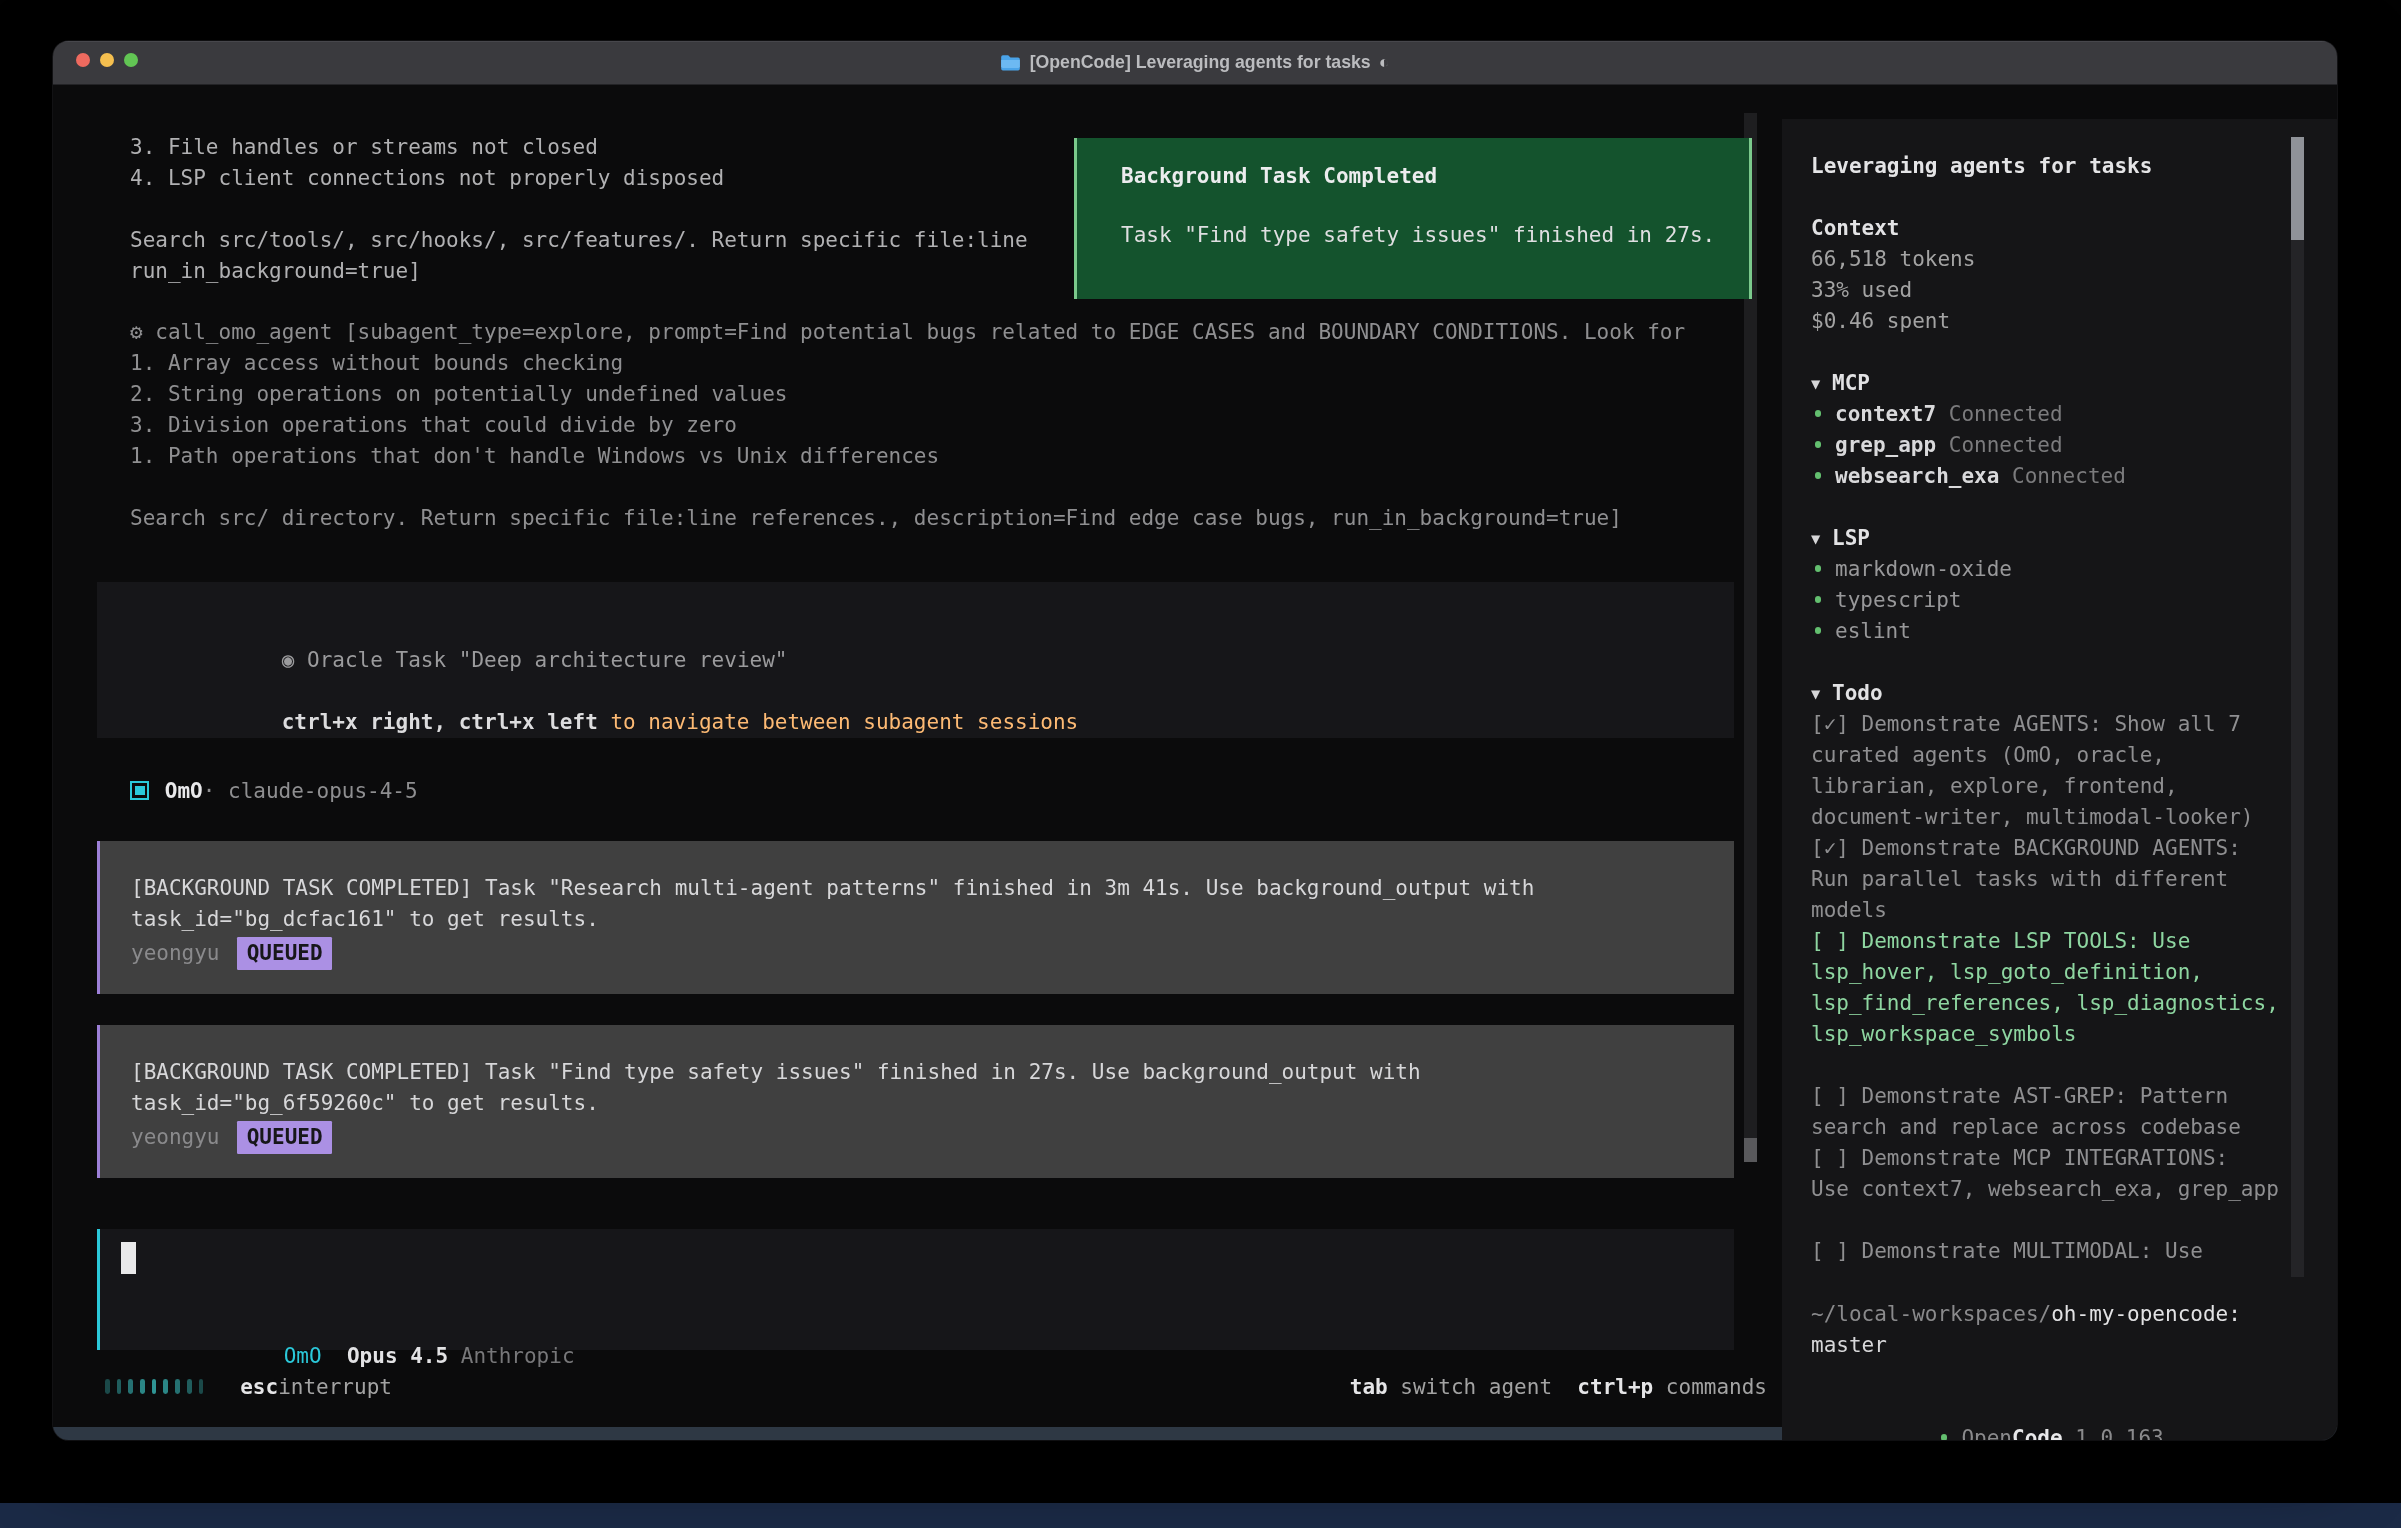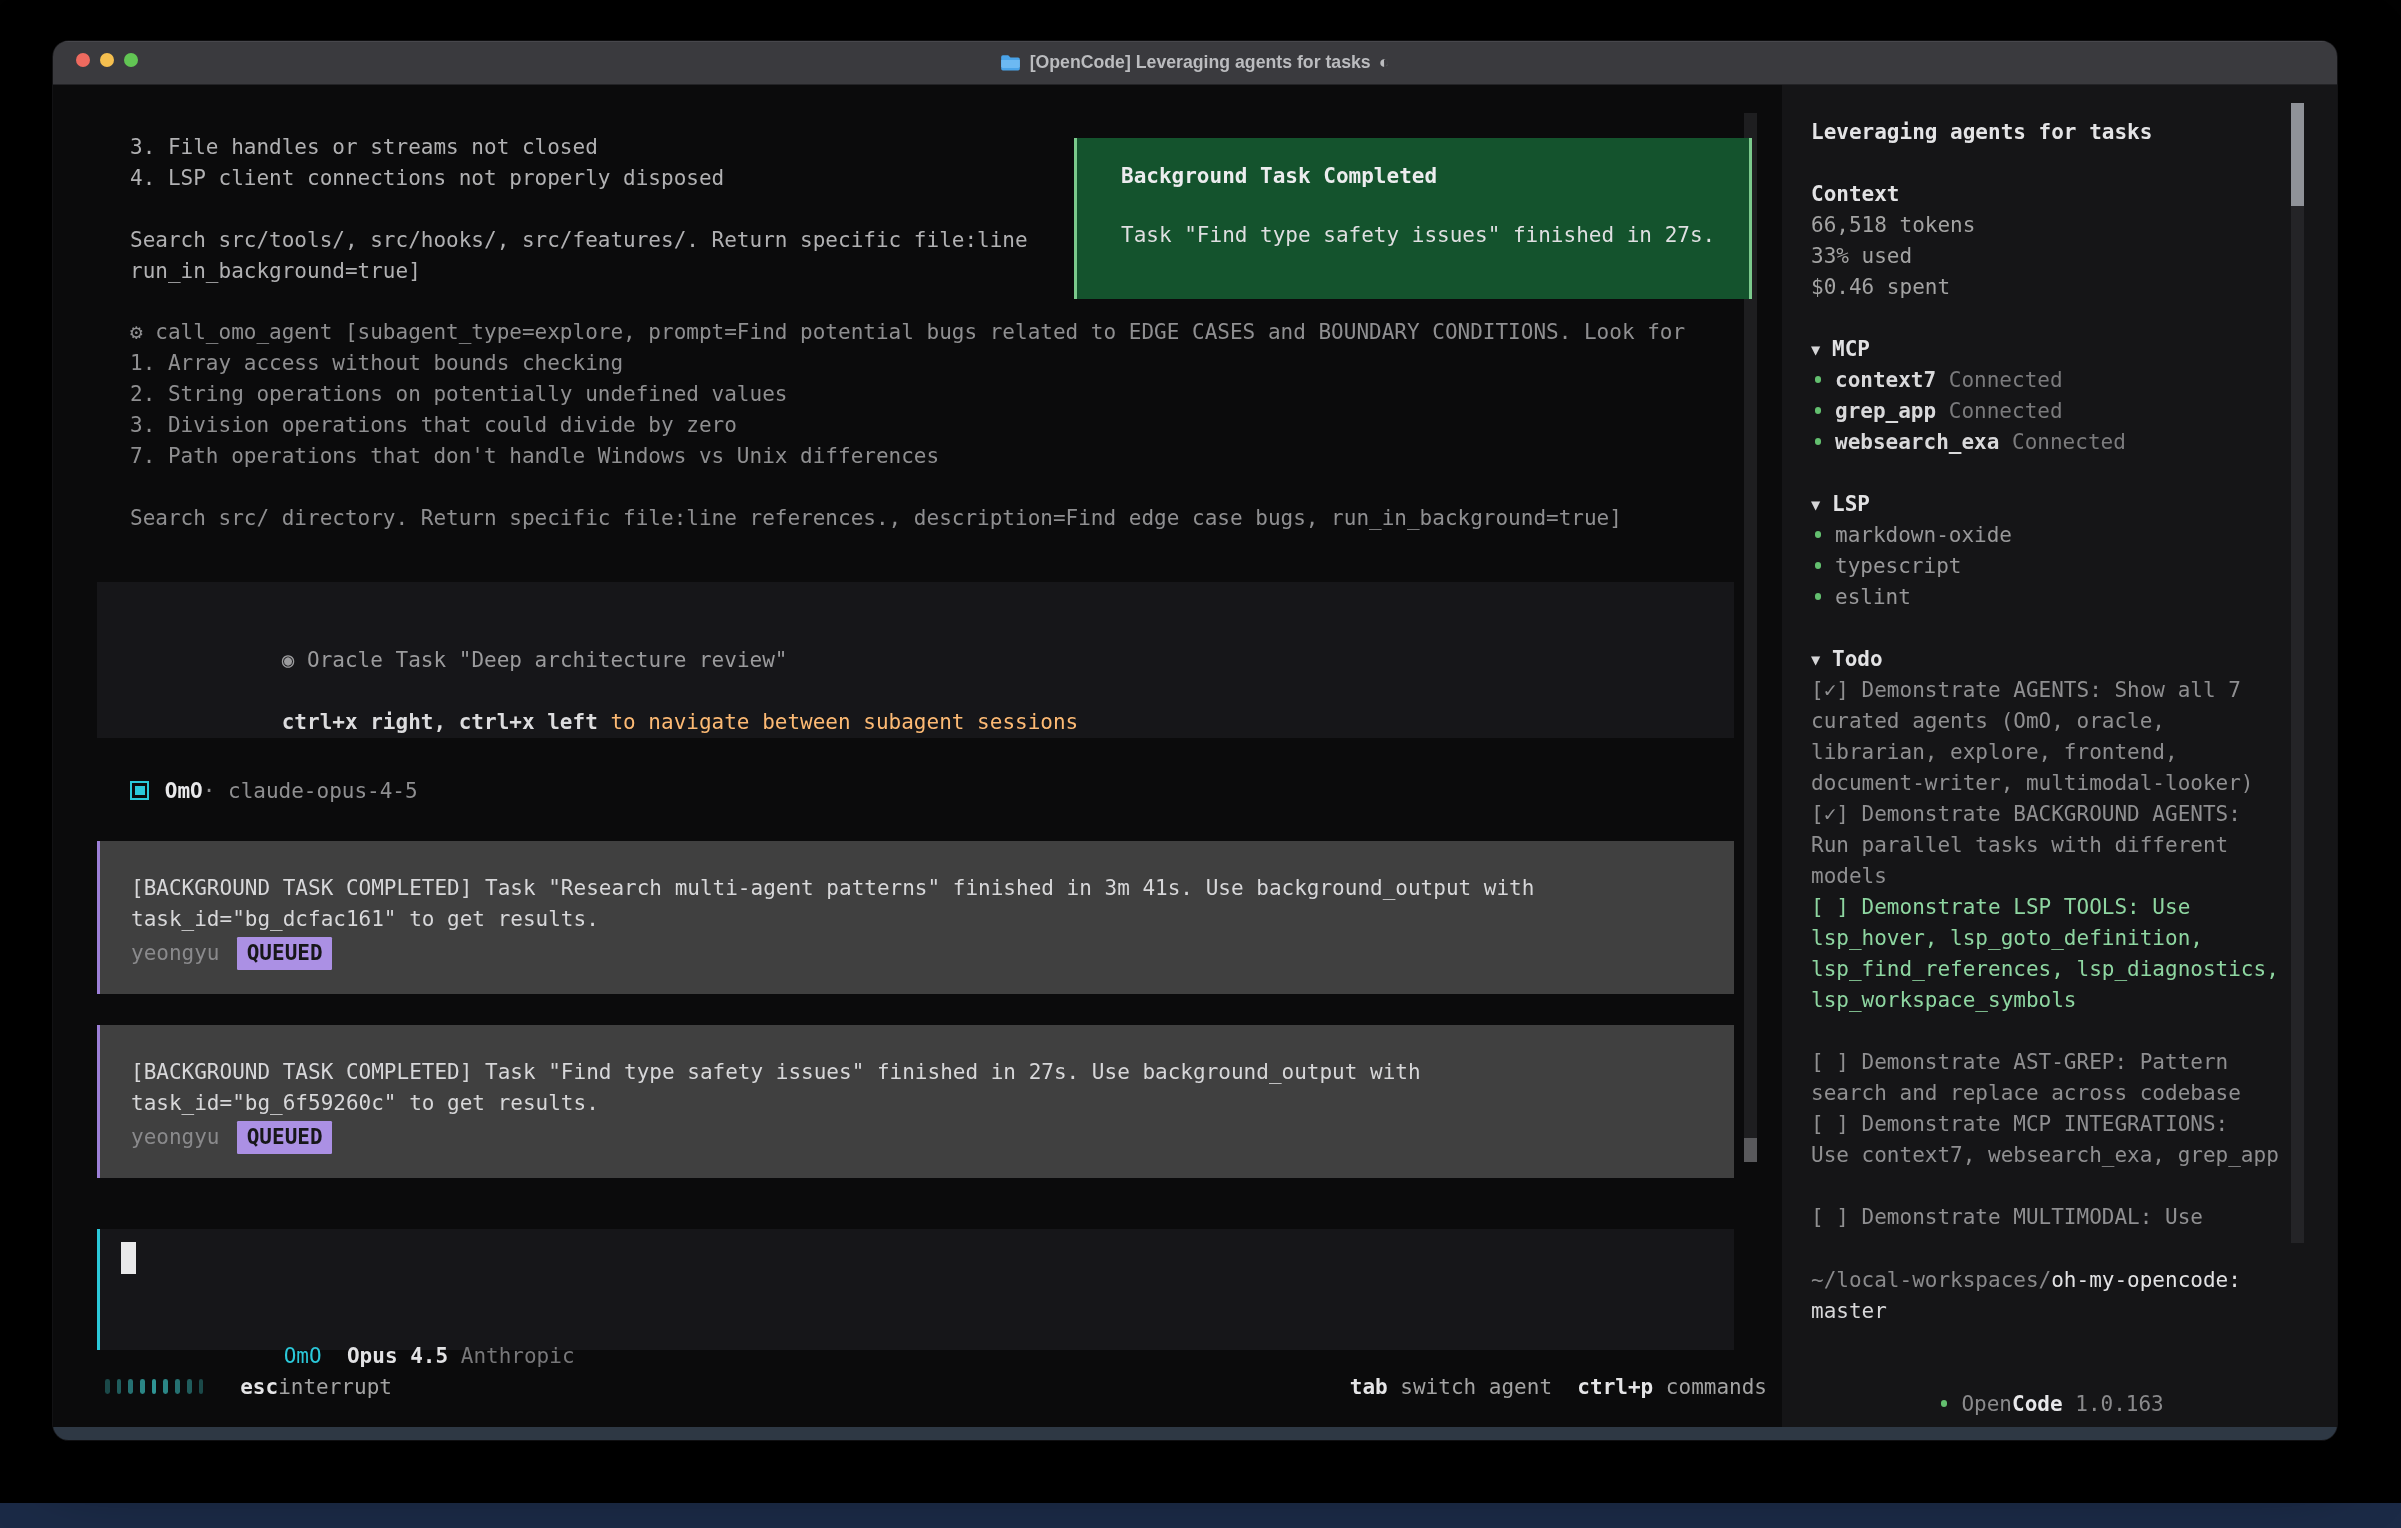--- a/index.html
+++ b/index.html
@@ -80,7 +80,7 @@
 
   
   .sidebar{position:relative;width:555px;height:100%;background:#151517;box-sizing:border-box;
-           padding:32px 0 0 29px;font-size:21px;overflow:hidden;}
+           padding:32px 0 0 29px;font-size:21px;overflow:hidden;margin-top:34px;}
   .sb-title{color:#e4e4e6;font-weight:bold;}
   .sec-gap{height:31px;}
   .sb-head{color:#e2e2e4;font-weight:bold;}

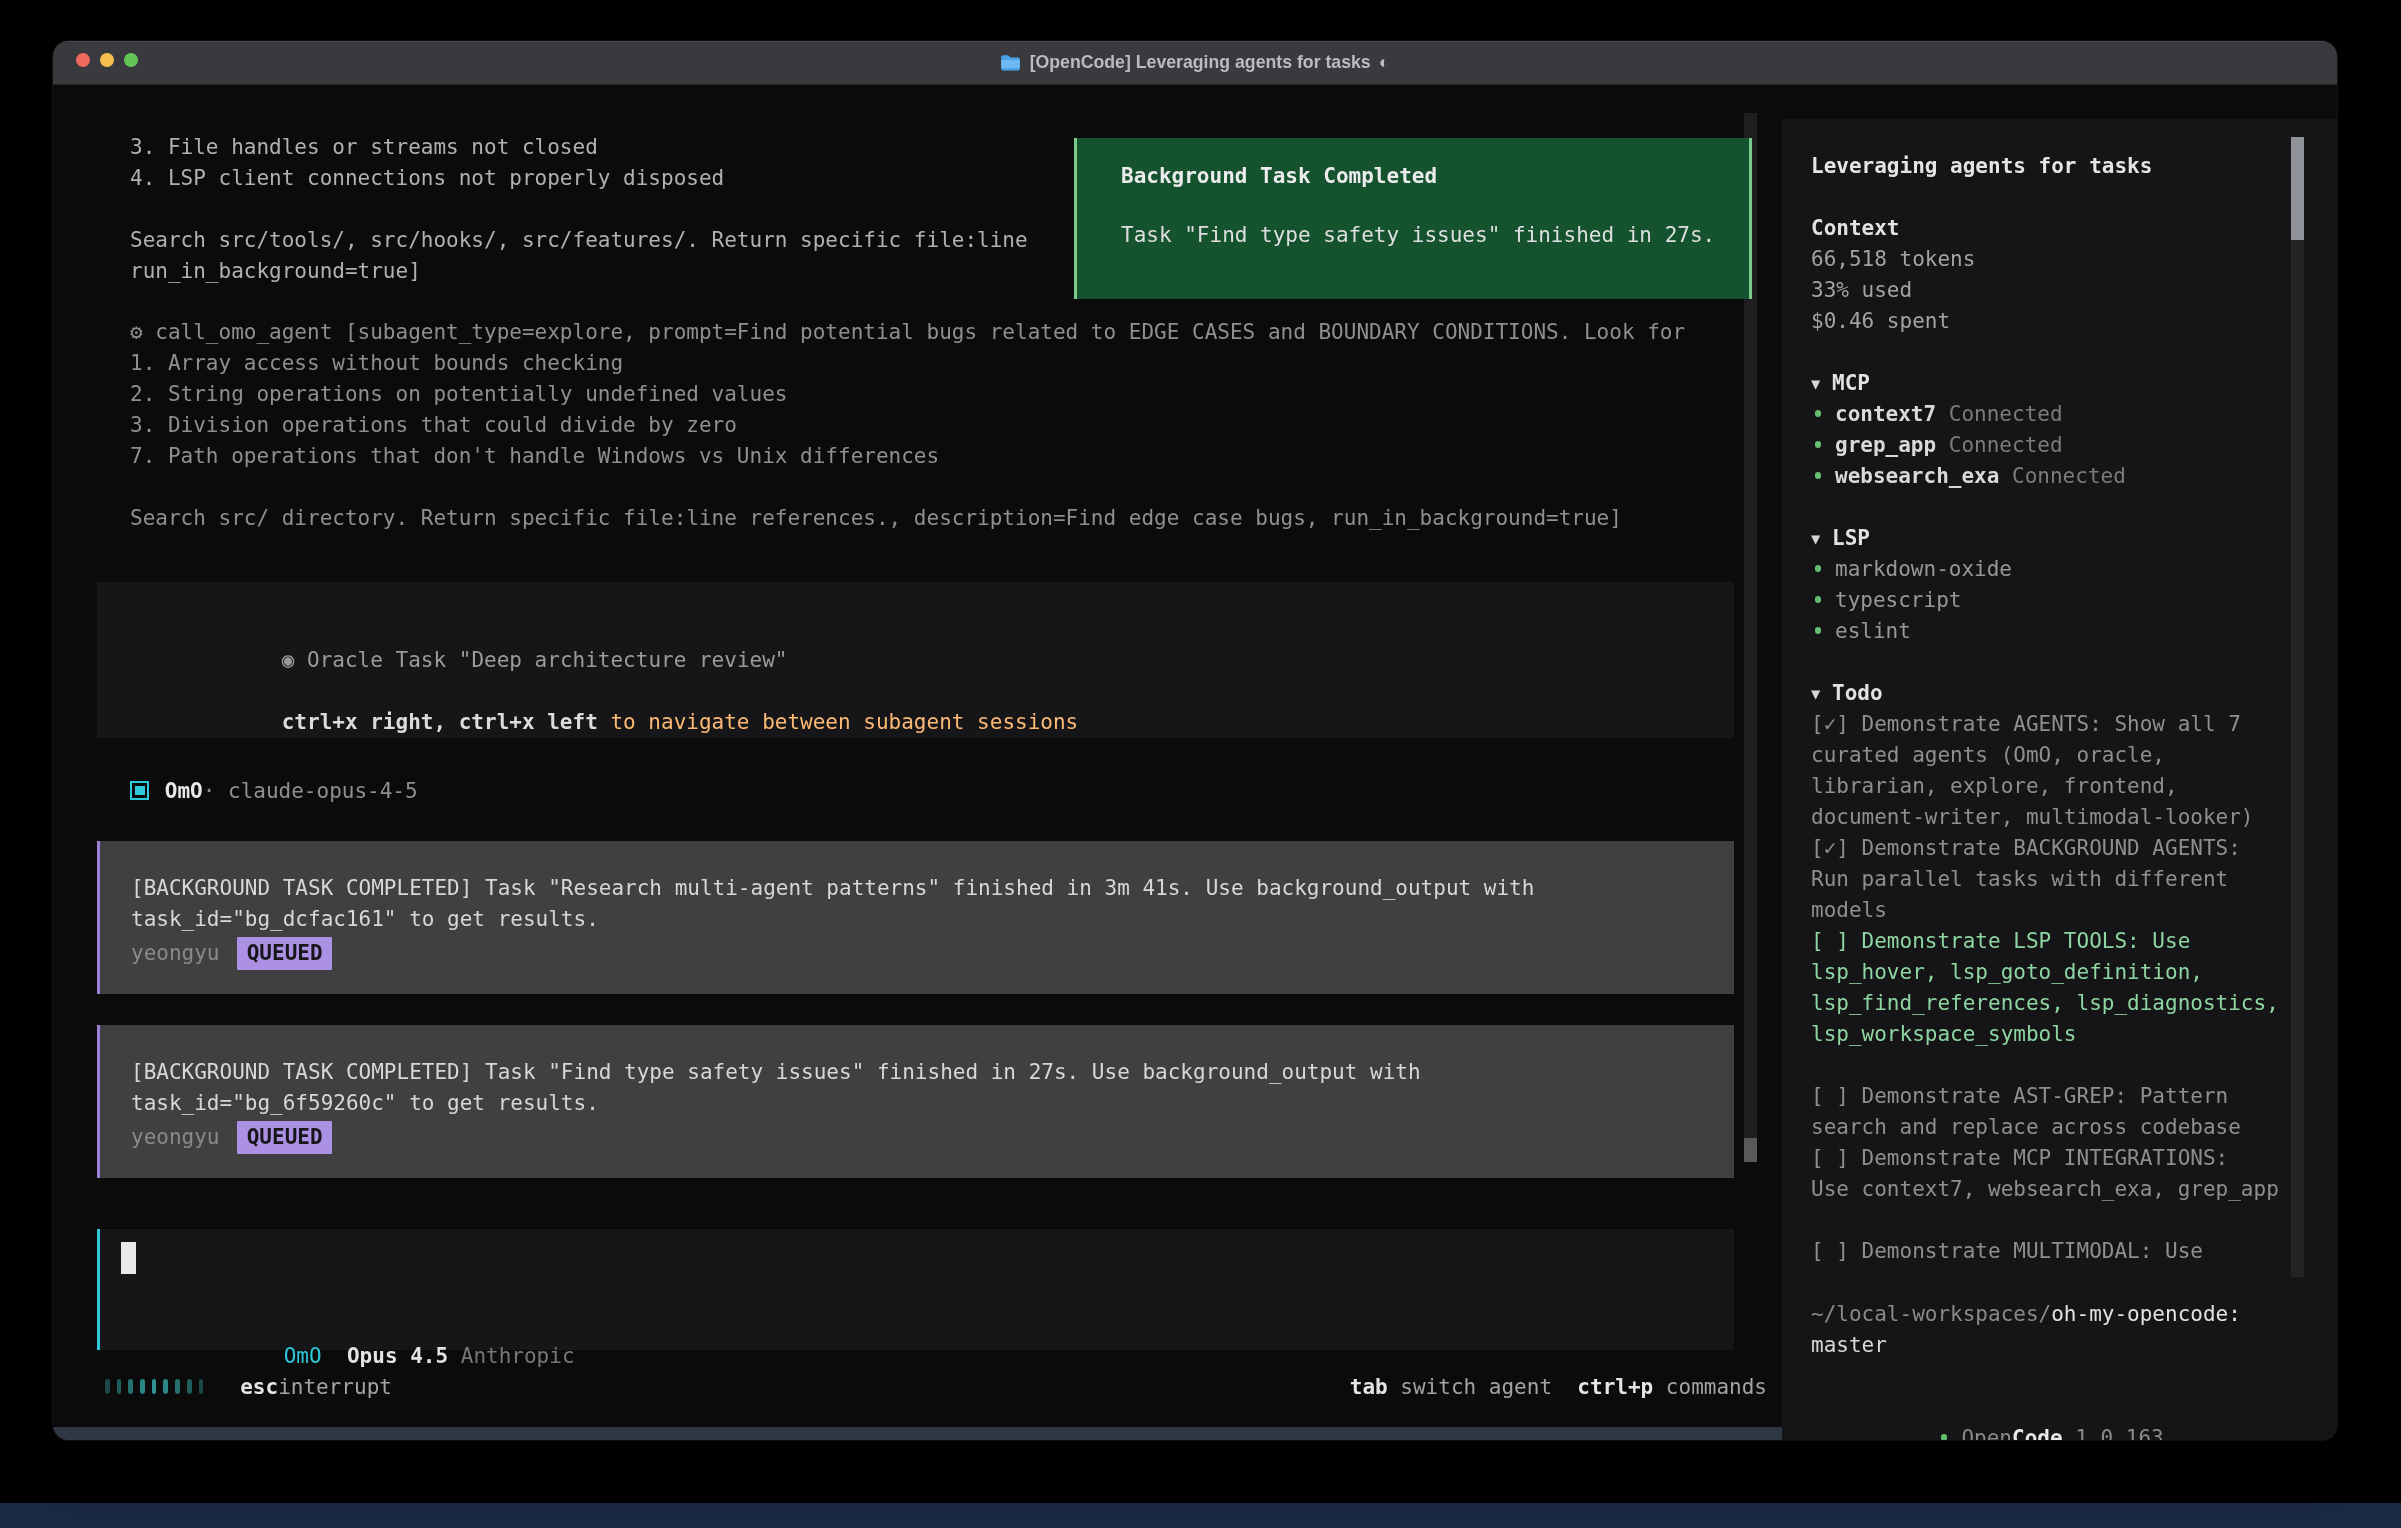--- a/index.html
+++ b/index.html
@@ -145,7 +145,7 @@
             <div class="line t-tool">1. Array access without bounds checking</div>
             <div class="line t-tool">2. String operations on potentially undefined values</div>
             <div class="line t-tool">3. Division operations that could divide by zero</div>
-            <div class="line t-tool">7. Path operations that don't handle Windows vs Unix differences</div>
+            <div class="line t-tool">1. Path operations that don't handle Windows vs Unix differences</div>
             <div class="line t-tool">&nbsp;</div>
             <div class="line t-tool">Search src/ directory. Return specific file:line references., description=Find edge case bugs, run_in_background=true]</div>
           </div>

